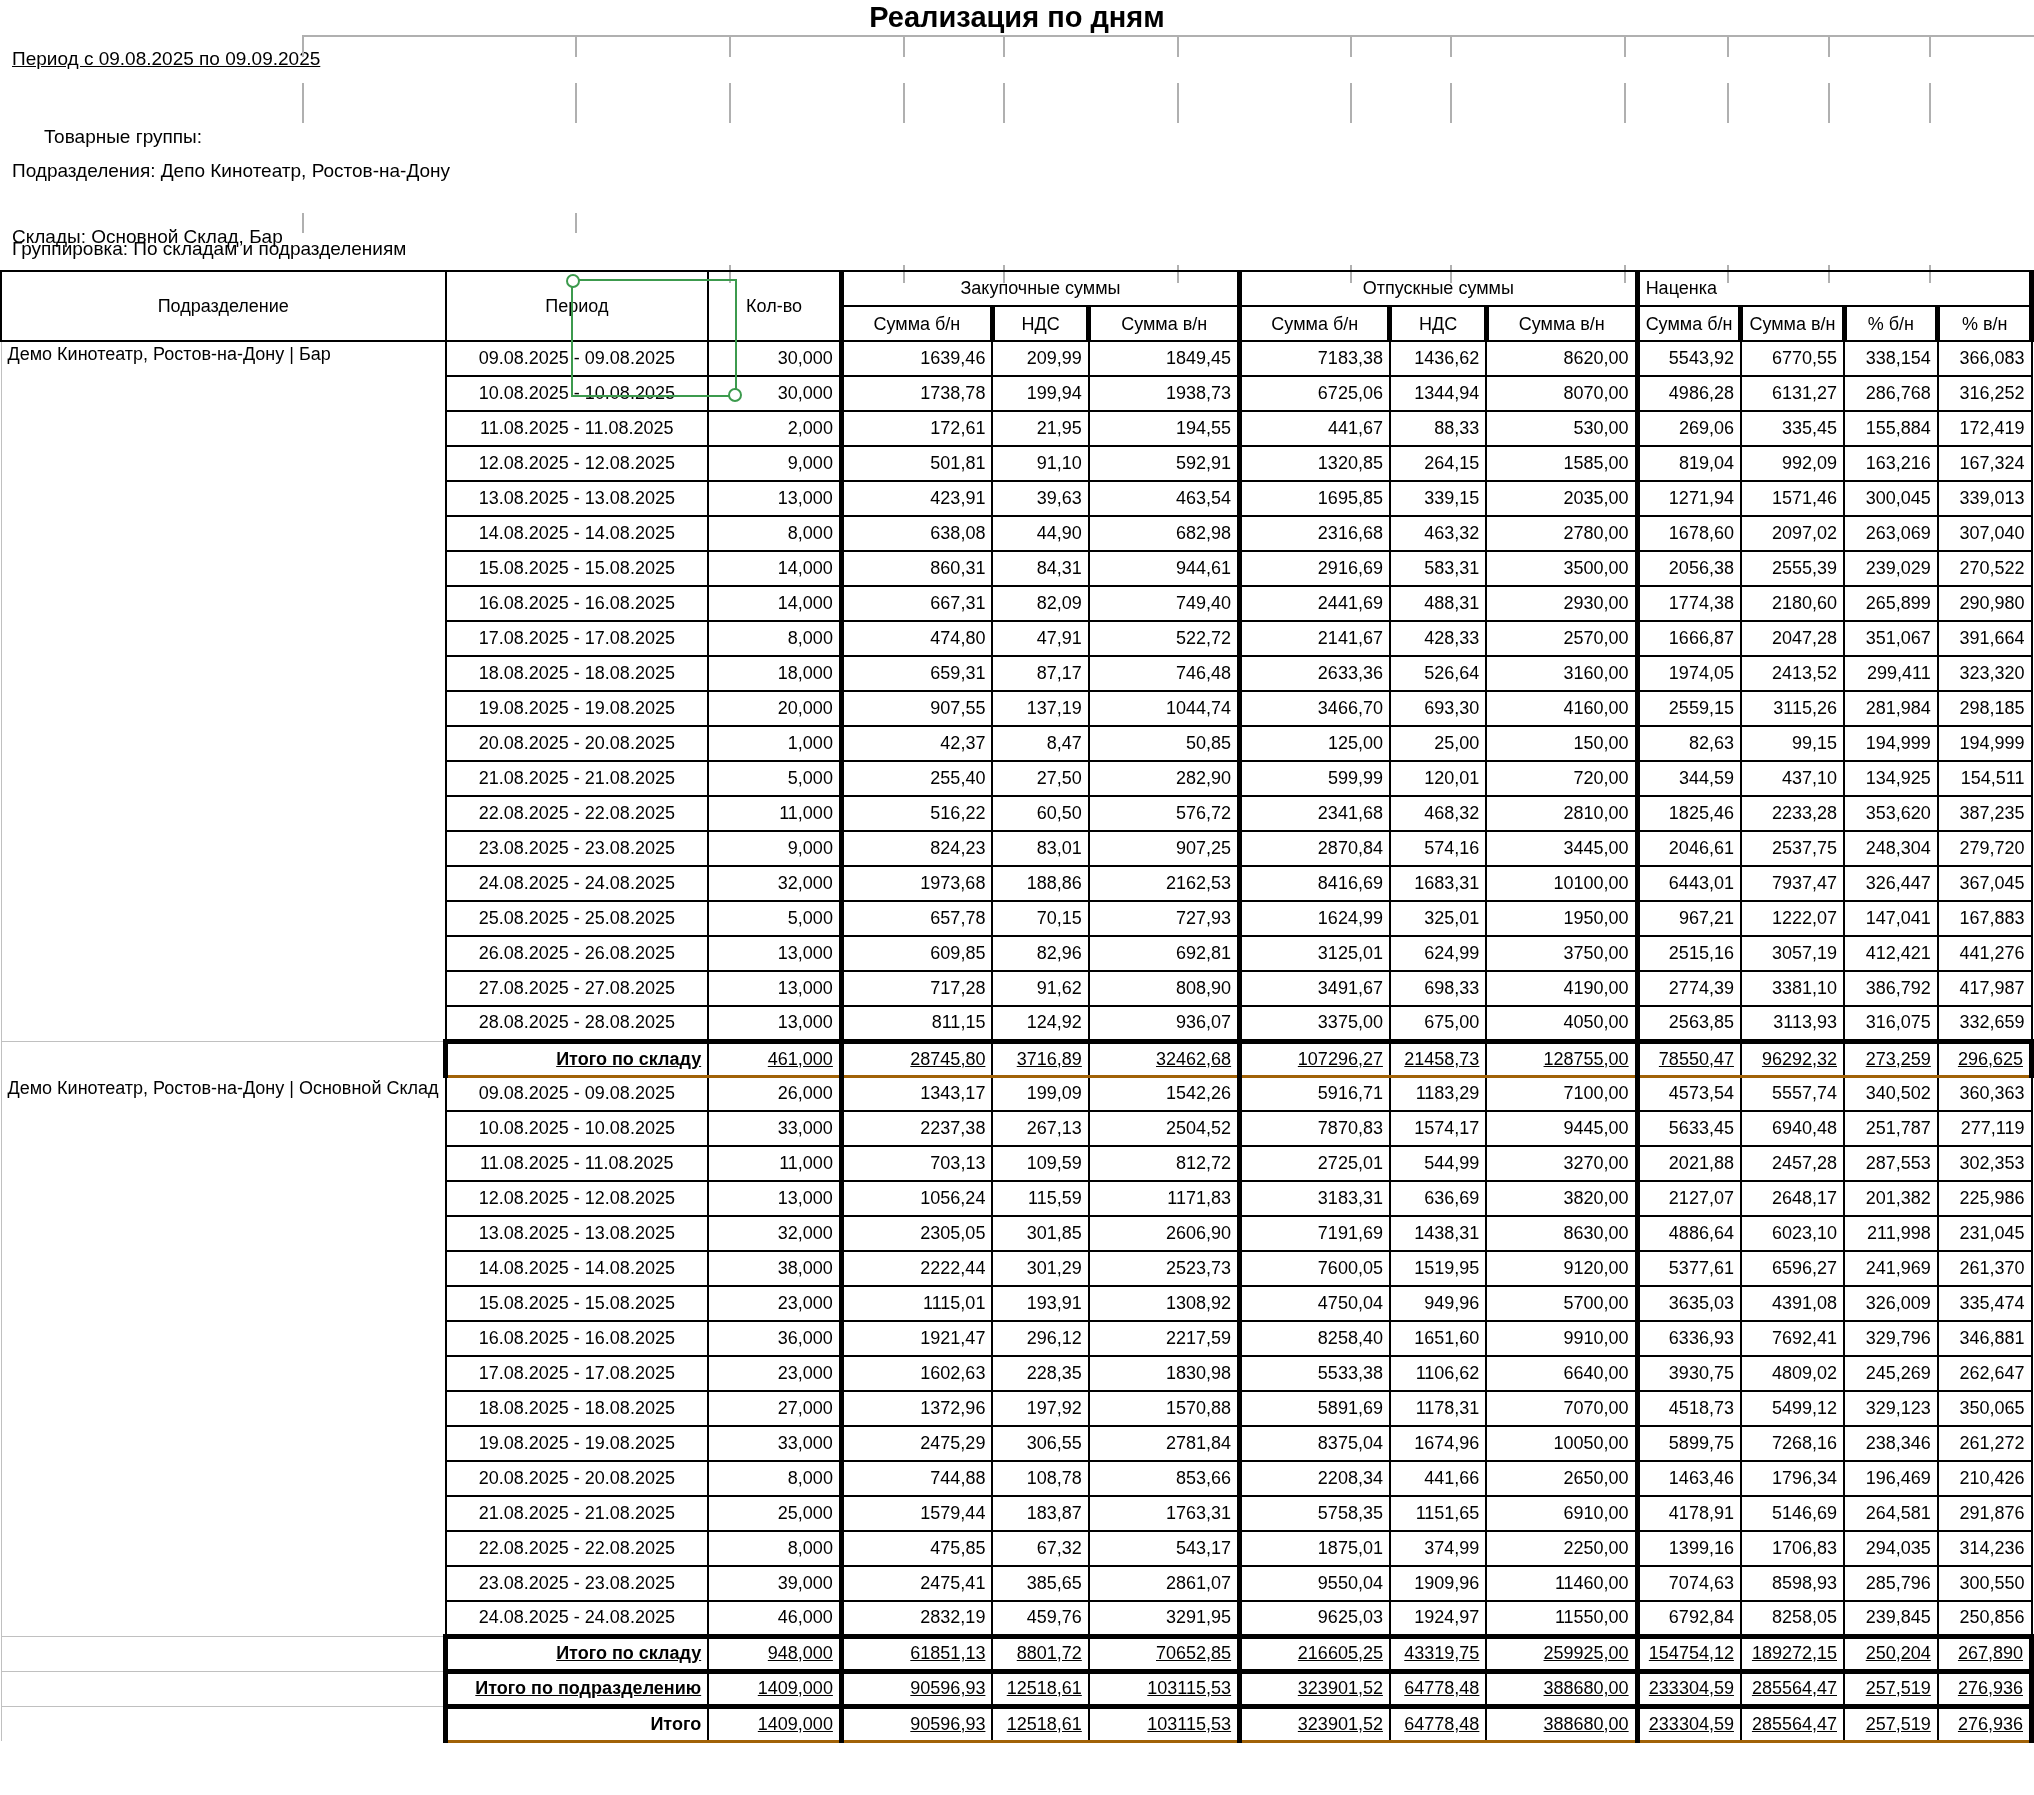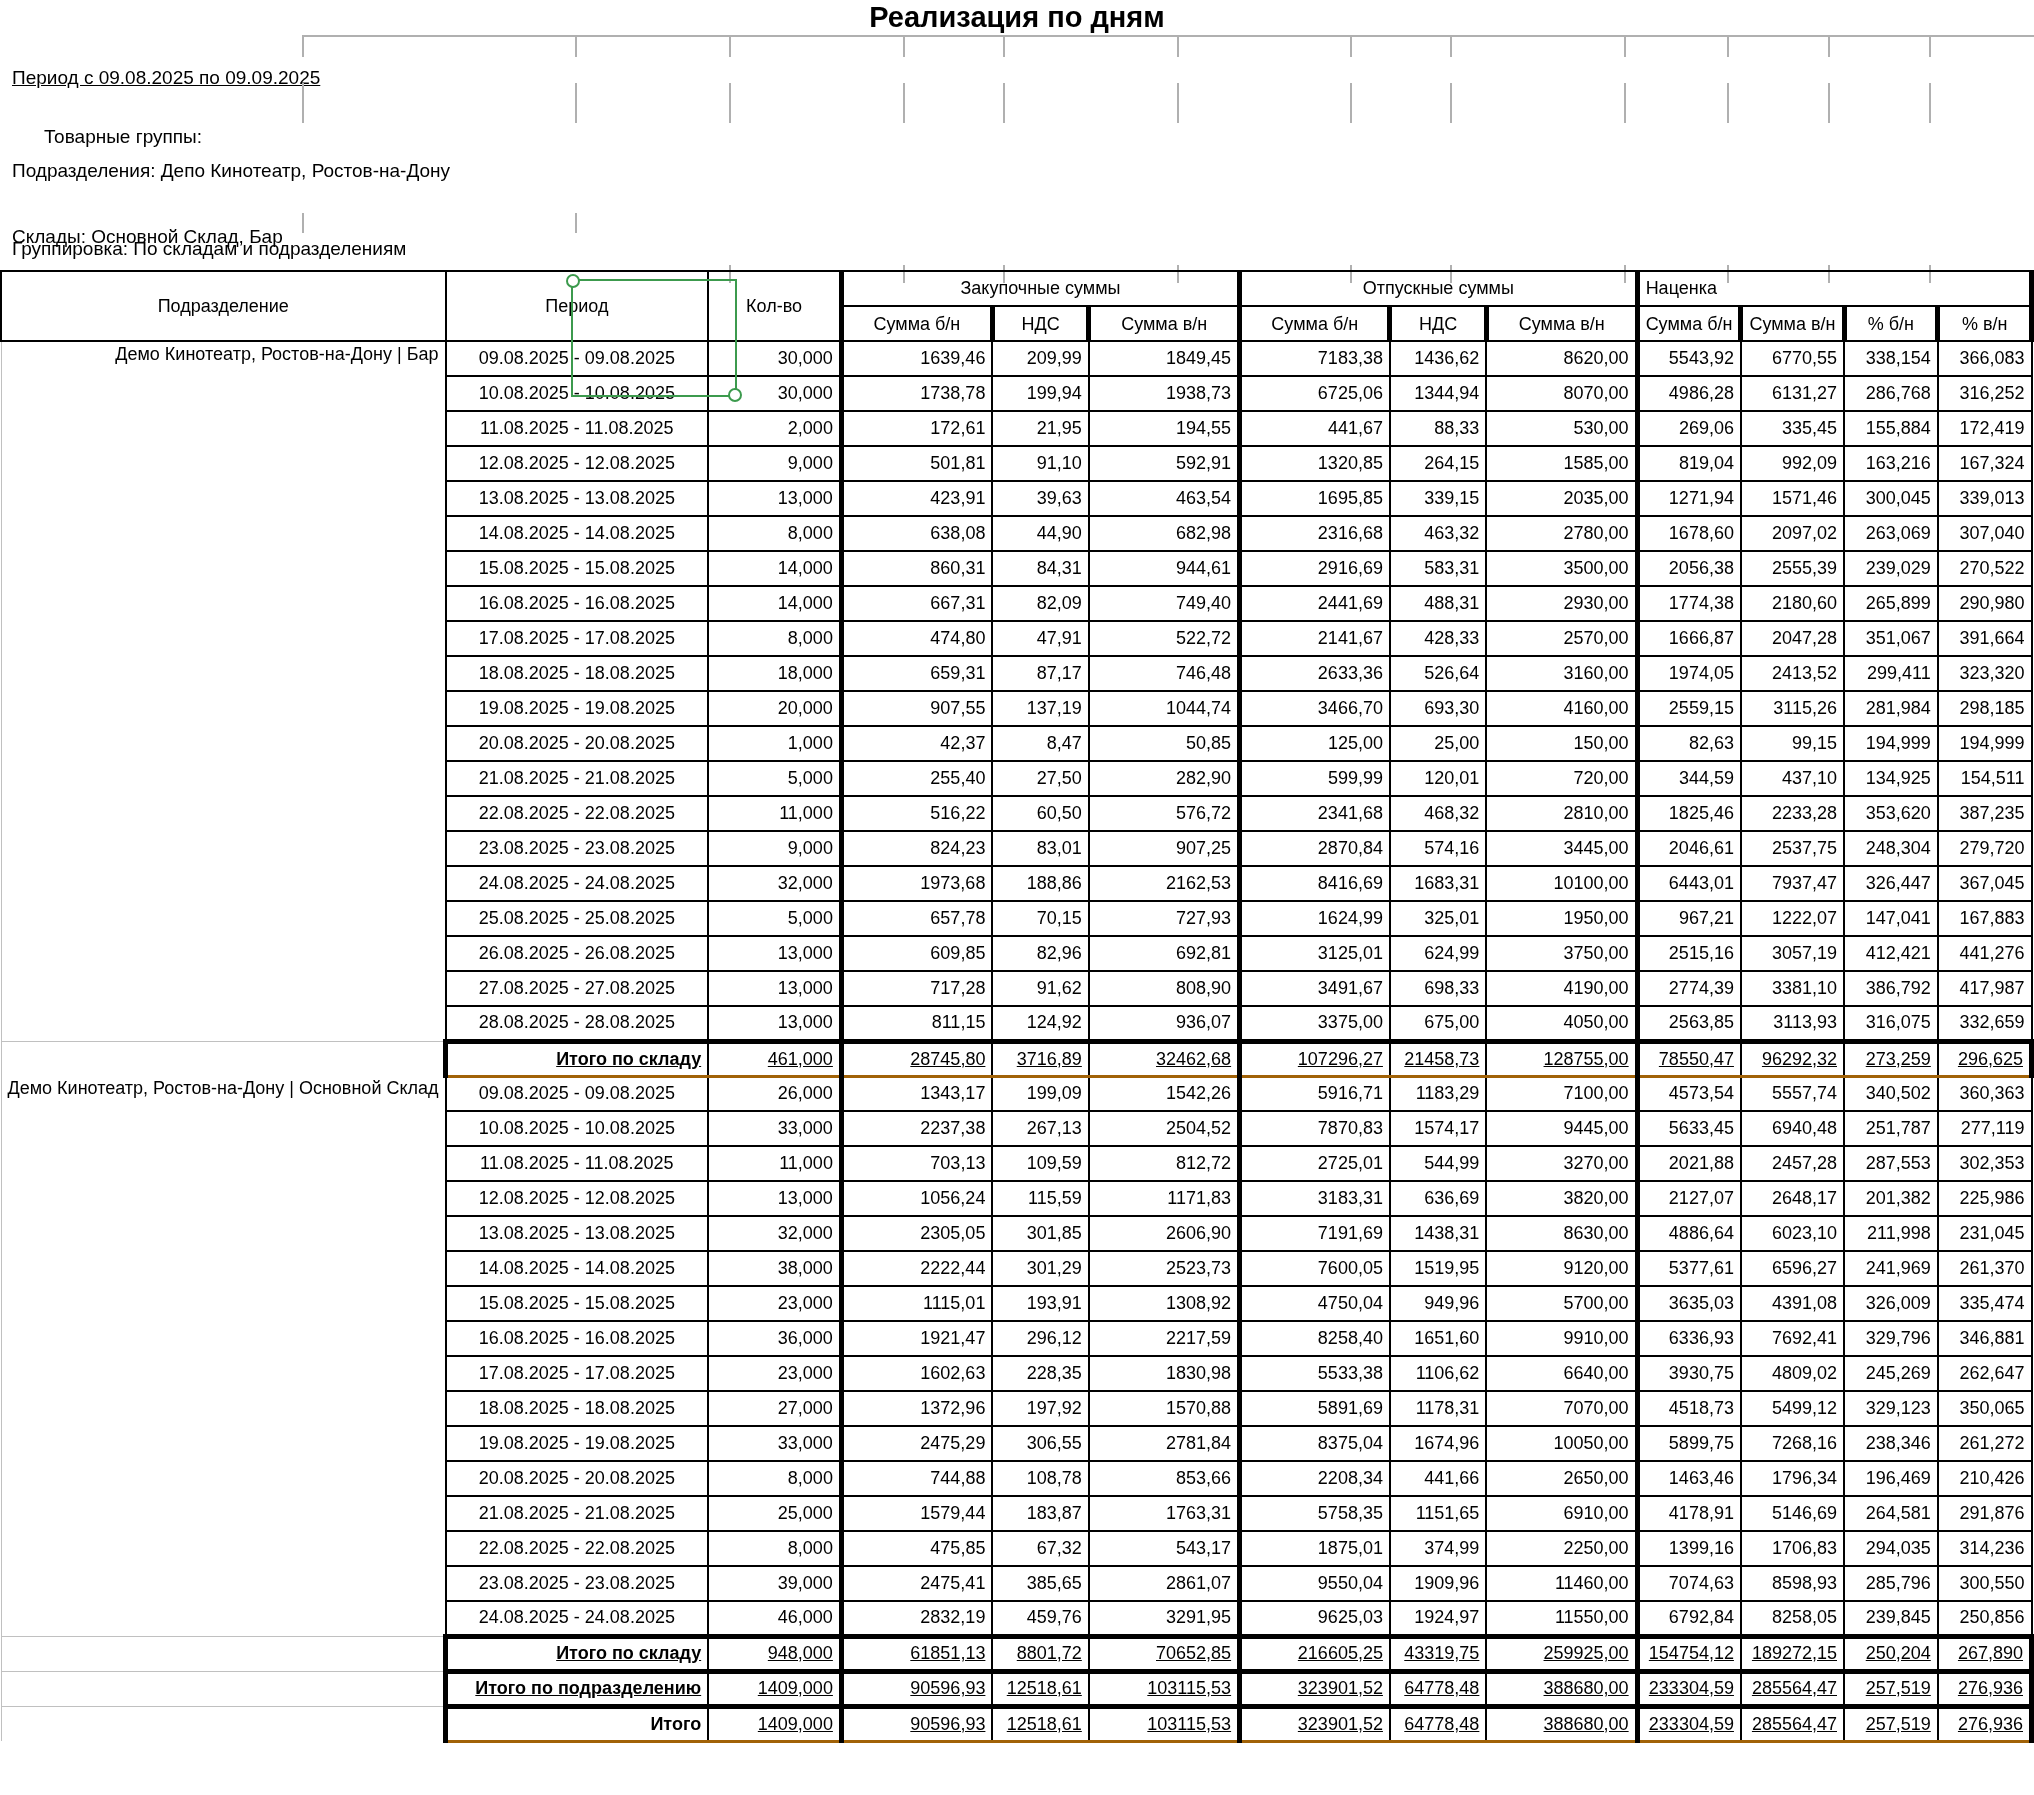--- a/index.html
+++ b/index.html
@@ -39,7 +39,7 @@
 <div class="title">Реализация по дням</div>
 <div class="title-rule"></div>
 
-<div class="meta underline" style="top:67px;">Период с 09.08.2025 по 09.09.2025</div>
+<div class="meta underline" style="top:48px;">Период с 09.08.2025 по 09.09.2025</div>
 <div class="meta" style="top:126px;margin-left:32px;">Товарные группы:</div>
 <div class="meta" style="top:160px;">Подразделения: Депо Кинотеатр, Ростов-на-Дону</div>
 <div class="meta" style="top:190px;margin-top:36px;">Склады: Основной Склад, Бар</div>

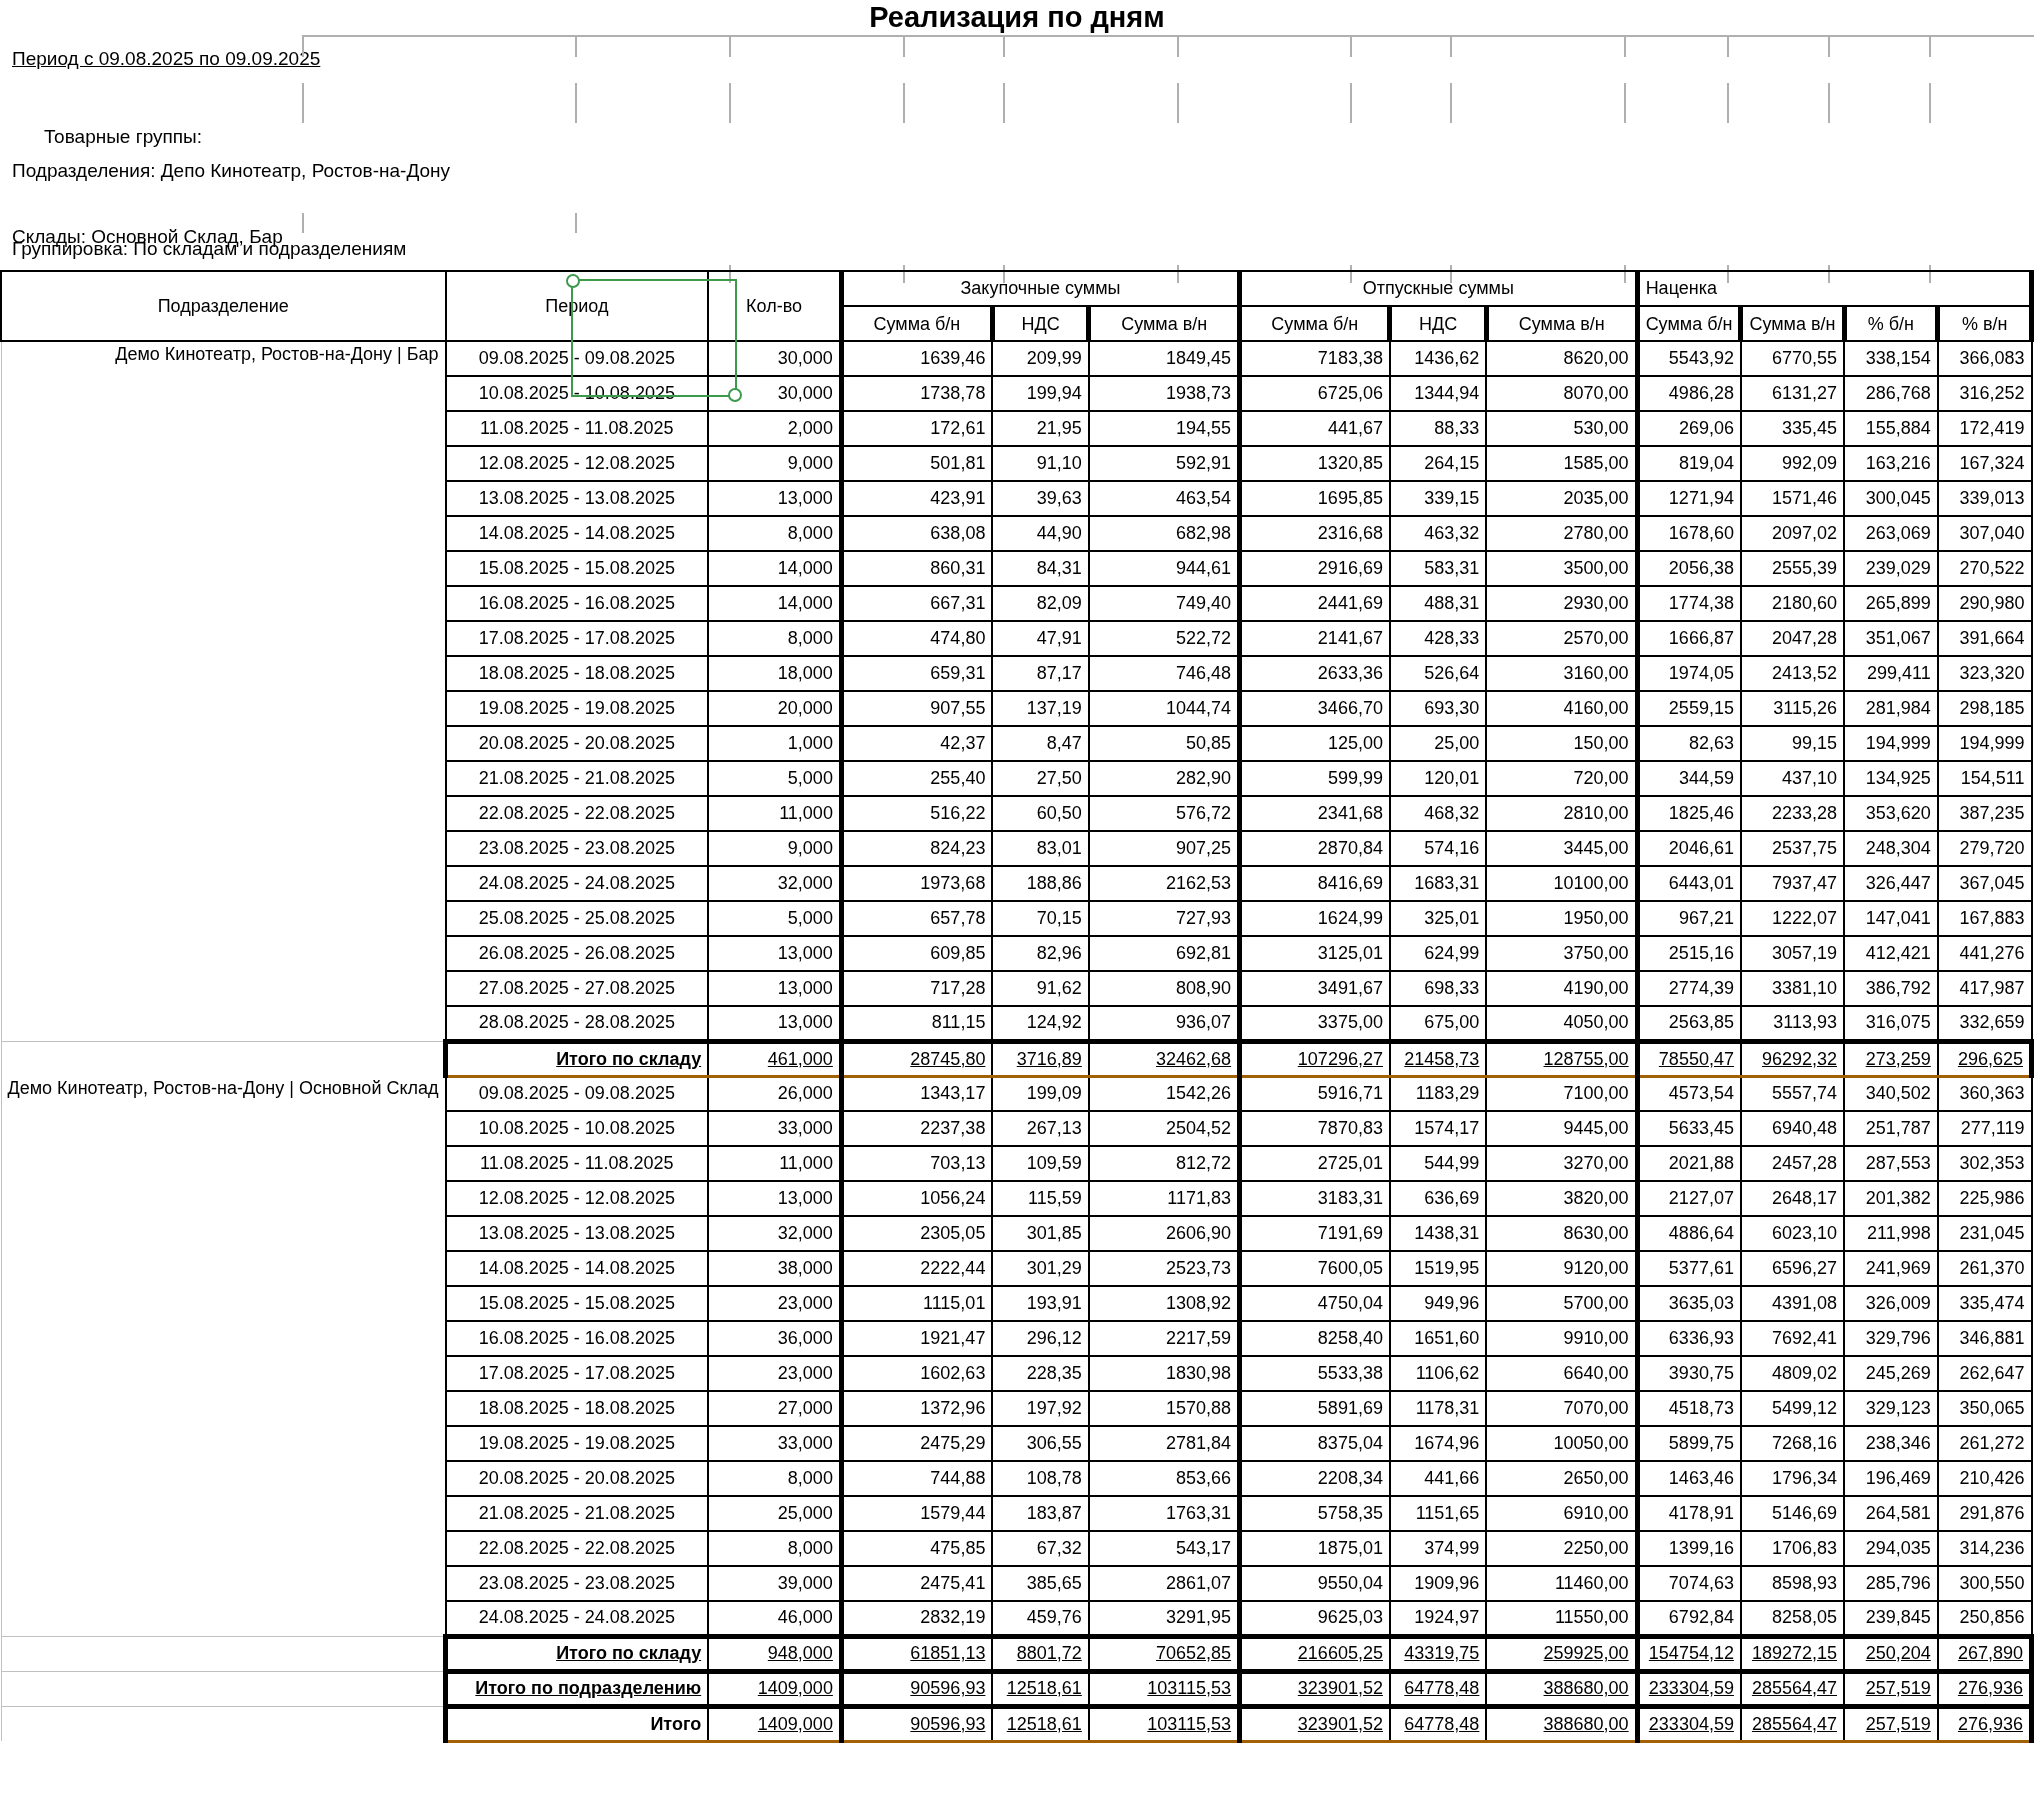--- a/index.html
+++ b/index.html
@@ -23,7 +23,7 @@
   th.main { border:5px solid #000; font-size:19px; }
   .thickL { border-left:5px solid #000 !important; }
   .thickR { border-right:5px solid #000 !important; }
-  td.dept { vertical-align:top; text-align:right; white-space:normal; font-size:19px; line-height:24px;
+  td.dept { vertical-align:top; text-align:left; white-space:normal; font-size:19px; line-height:24px;
             border:none !important; border-left:1px solid #c0c0c0 !important; padding-top:0; }
   td.blank { border:none !important; border-left:1px solid #c0c0c0 !important; border-top:1px solid #c0c0c0 !important; }
   tr.total td { border-top:5px solid #000; border-bottom:3px solid #a16207; text-decoration:underline; }

